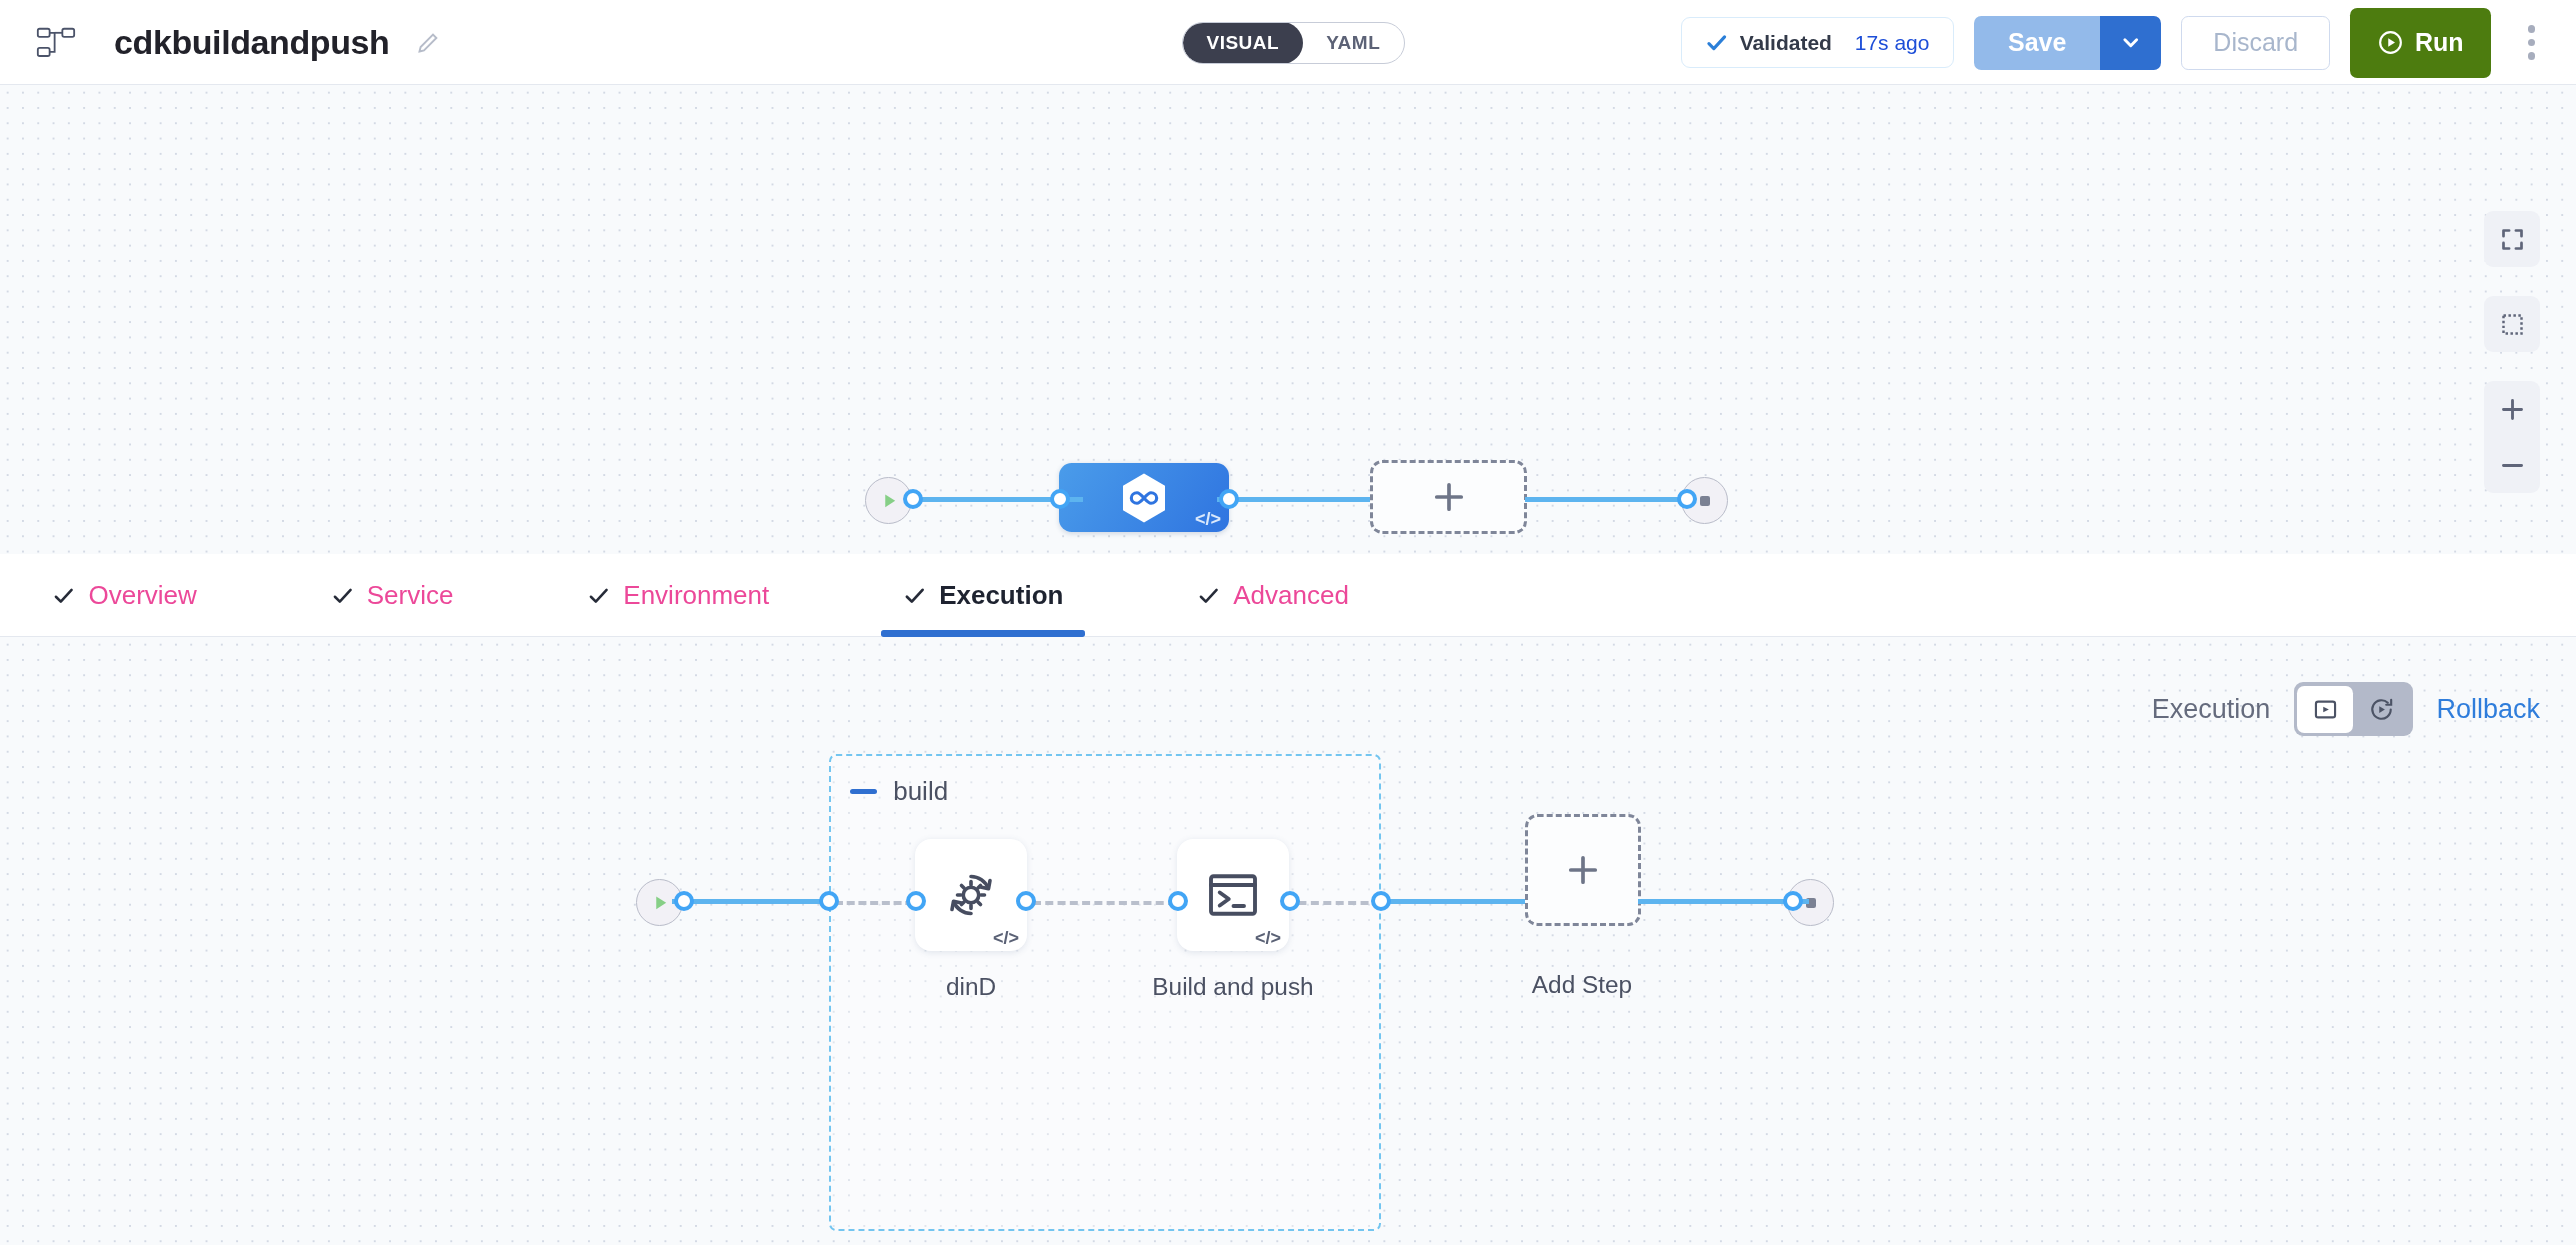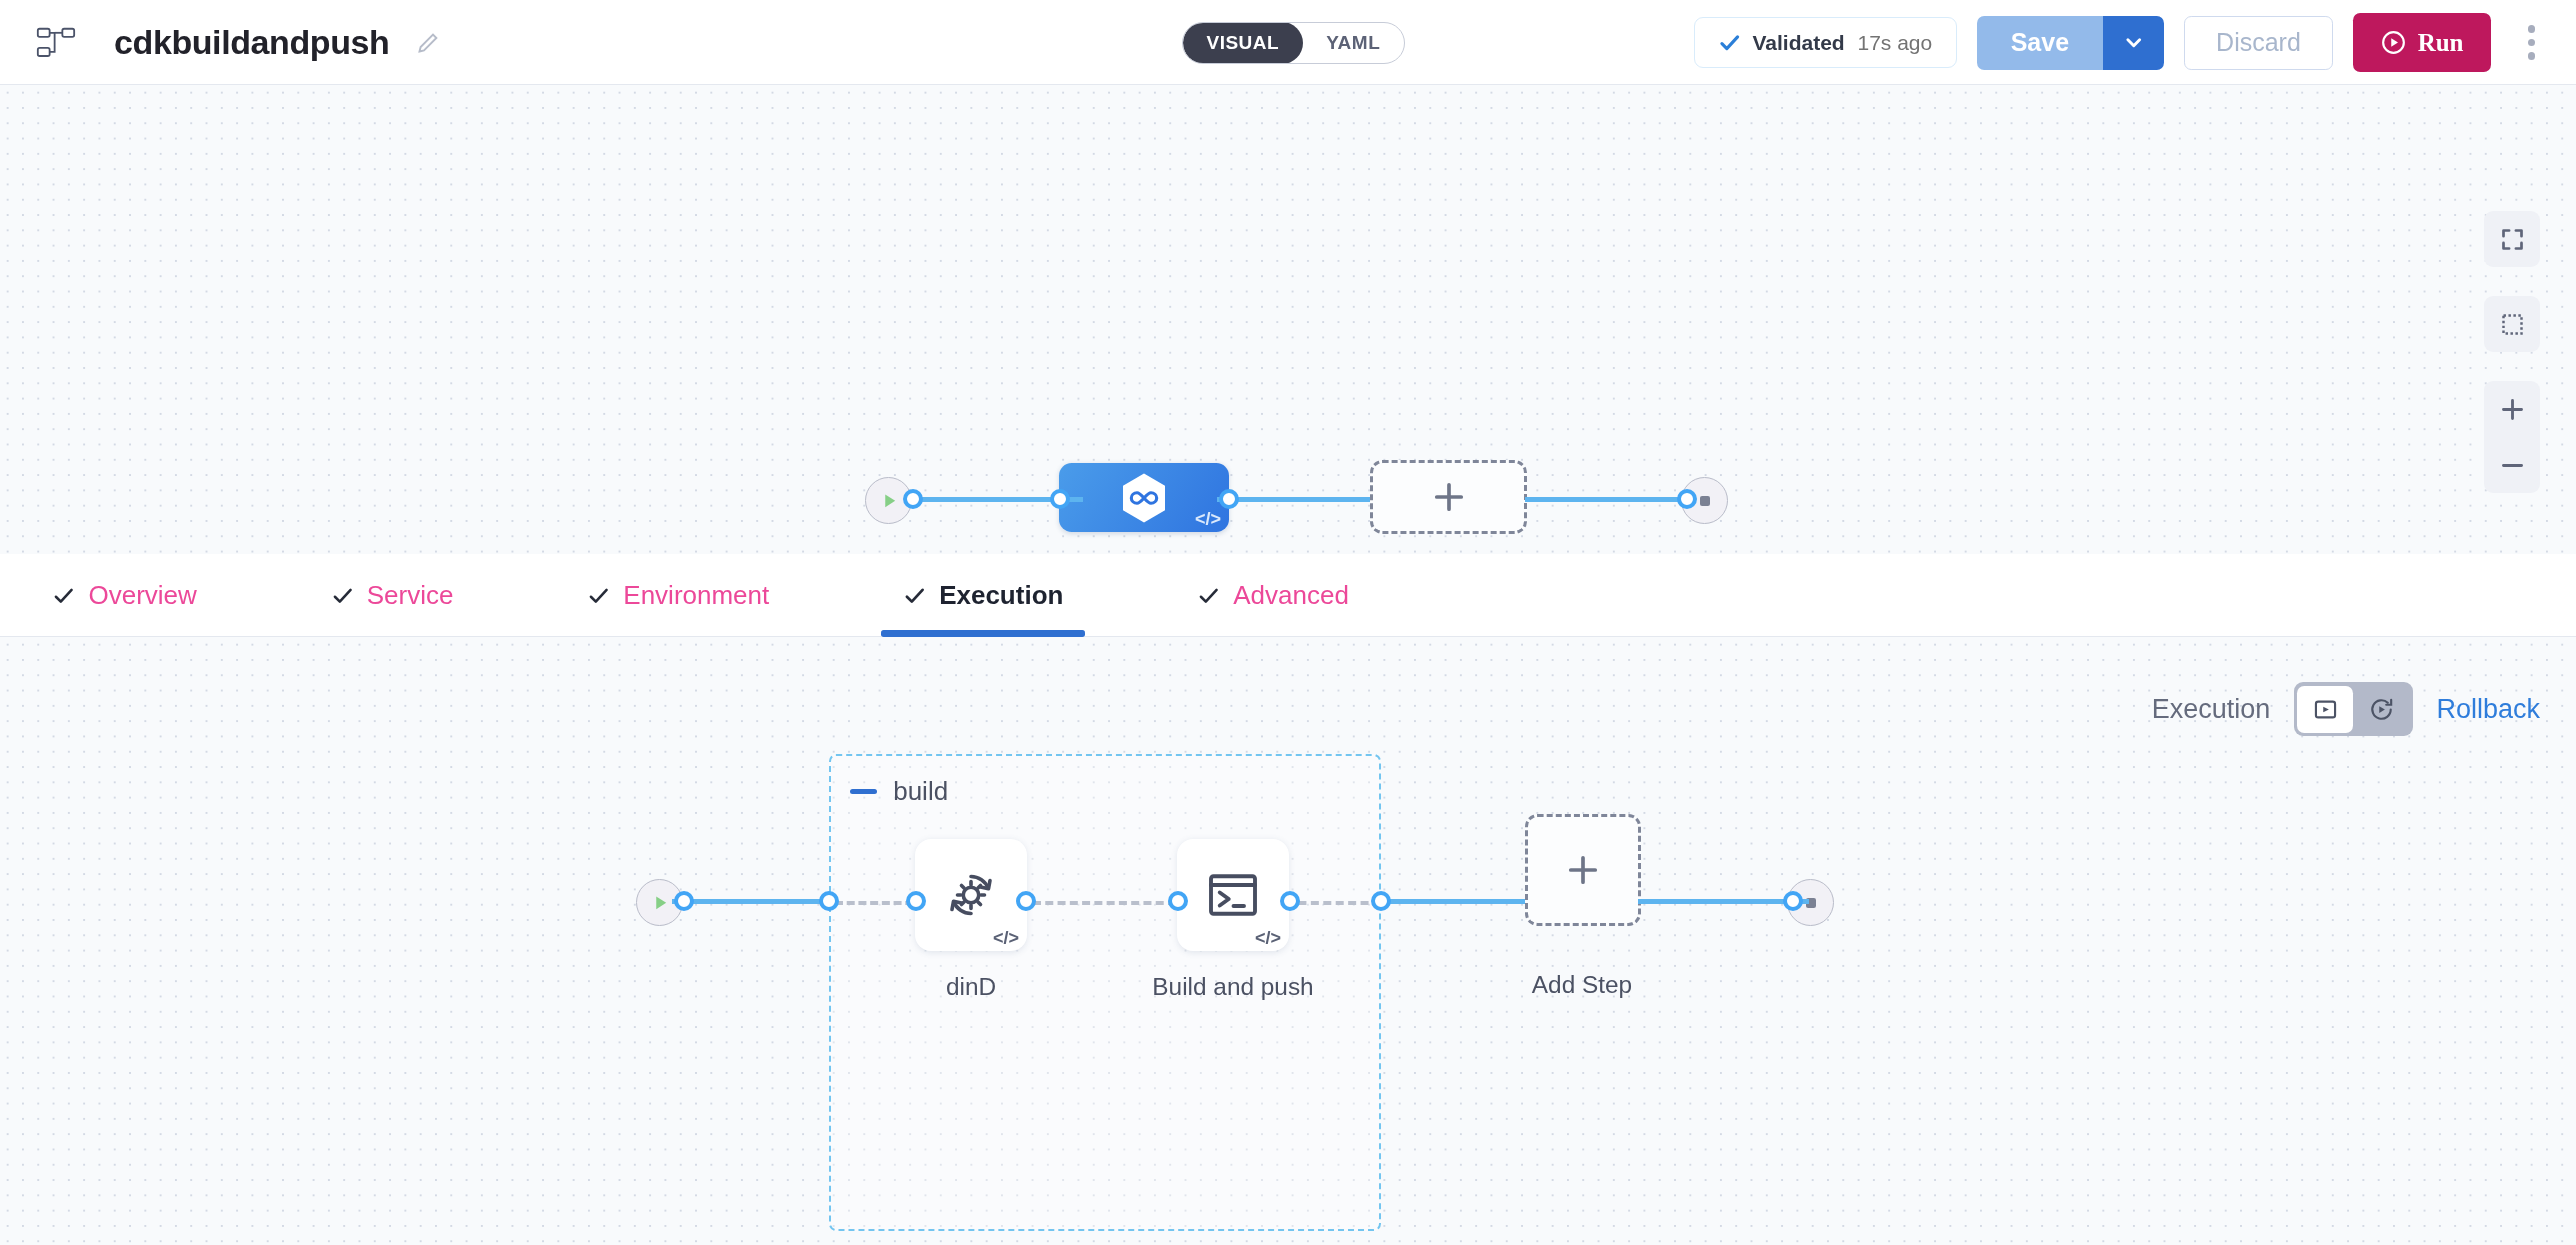--- a/index.html
+++ b/index.html
@@ -56,7 +56,7 @@
   }
   .validated-check { width: 23.5px; height: 23.5px; color: #2b7fd8; }
   .validated-txt { font-size: 21px; font-weight: 700; color: #333a49; }
-  .validated-time { font-size: 21px; font-weight: 400; color: #737373; margin-left: 2px; }
+  .validated-time { font-size: 21px; font-weight: 400; color: #1d4ed8; margin-left: 12px; }
 
   .save-split { display: flex; align-items: stretch; height: 54px; border-radius: 7.2px; overflow: hidden; }
   .save-main {

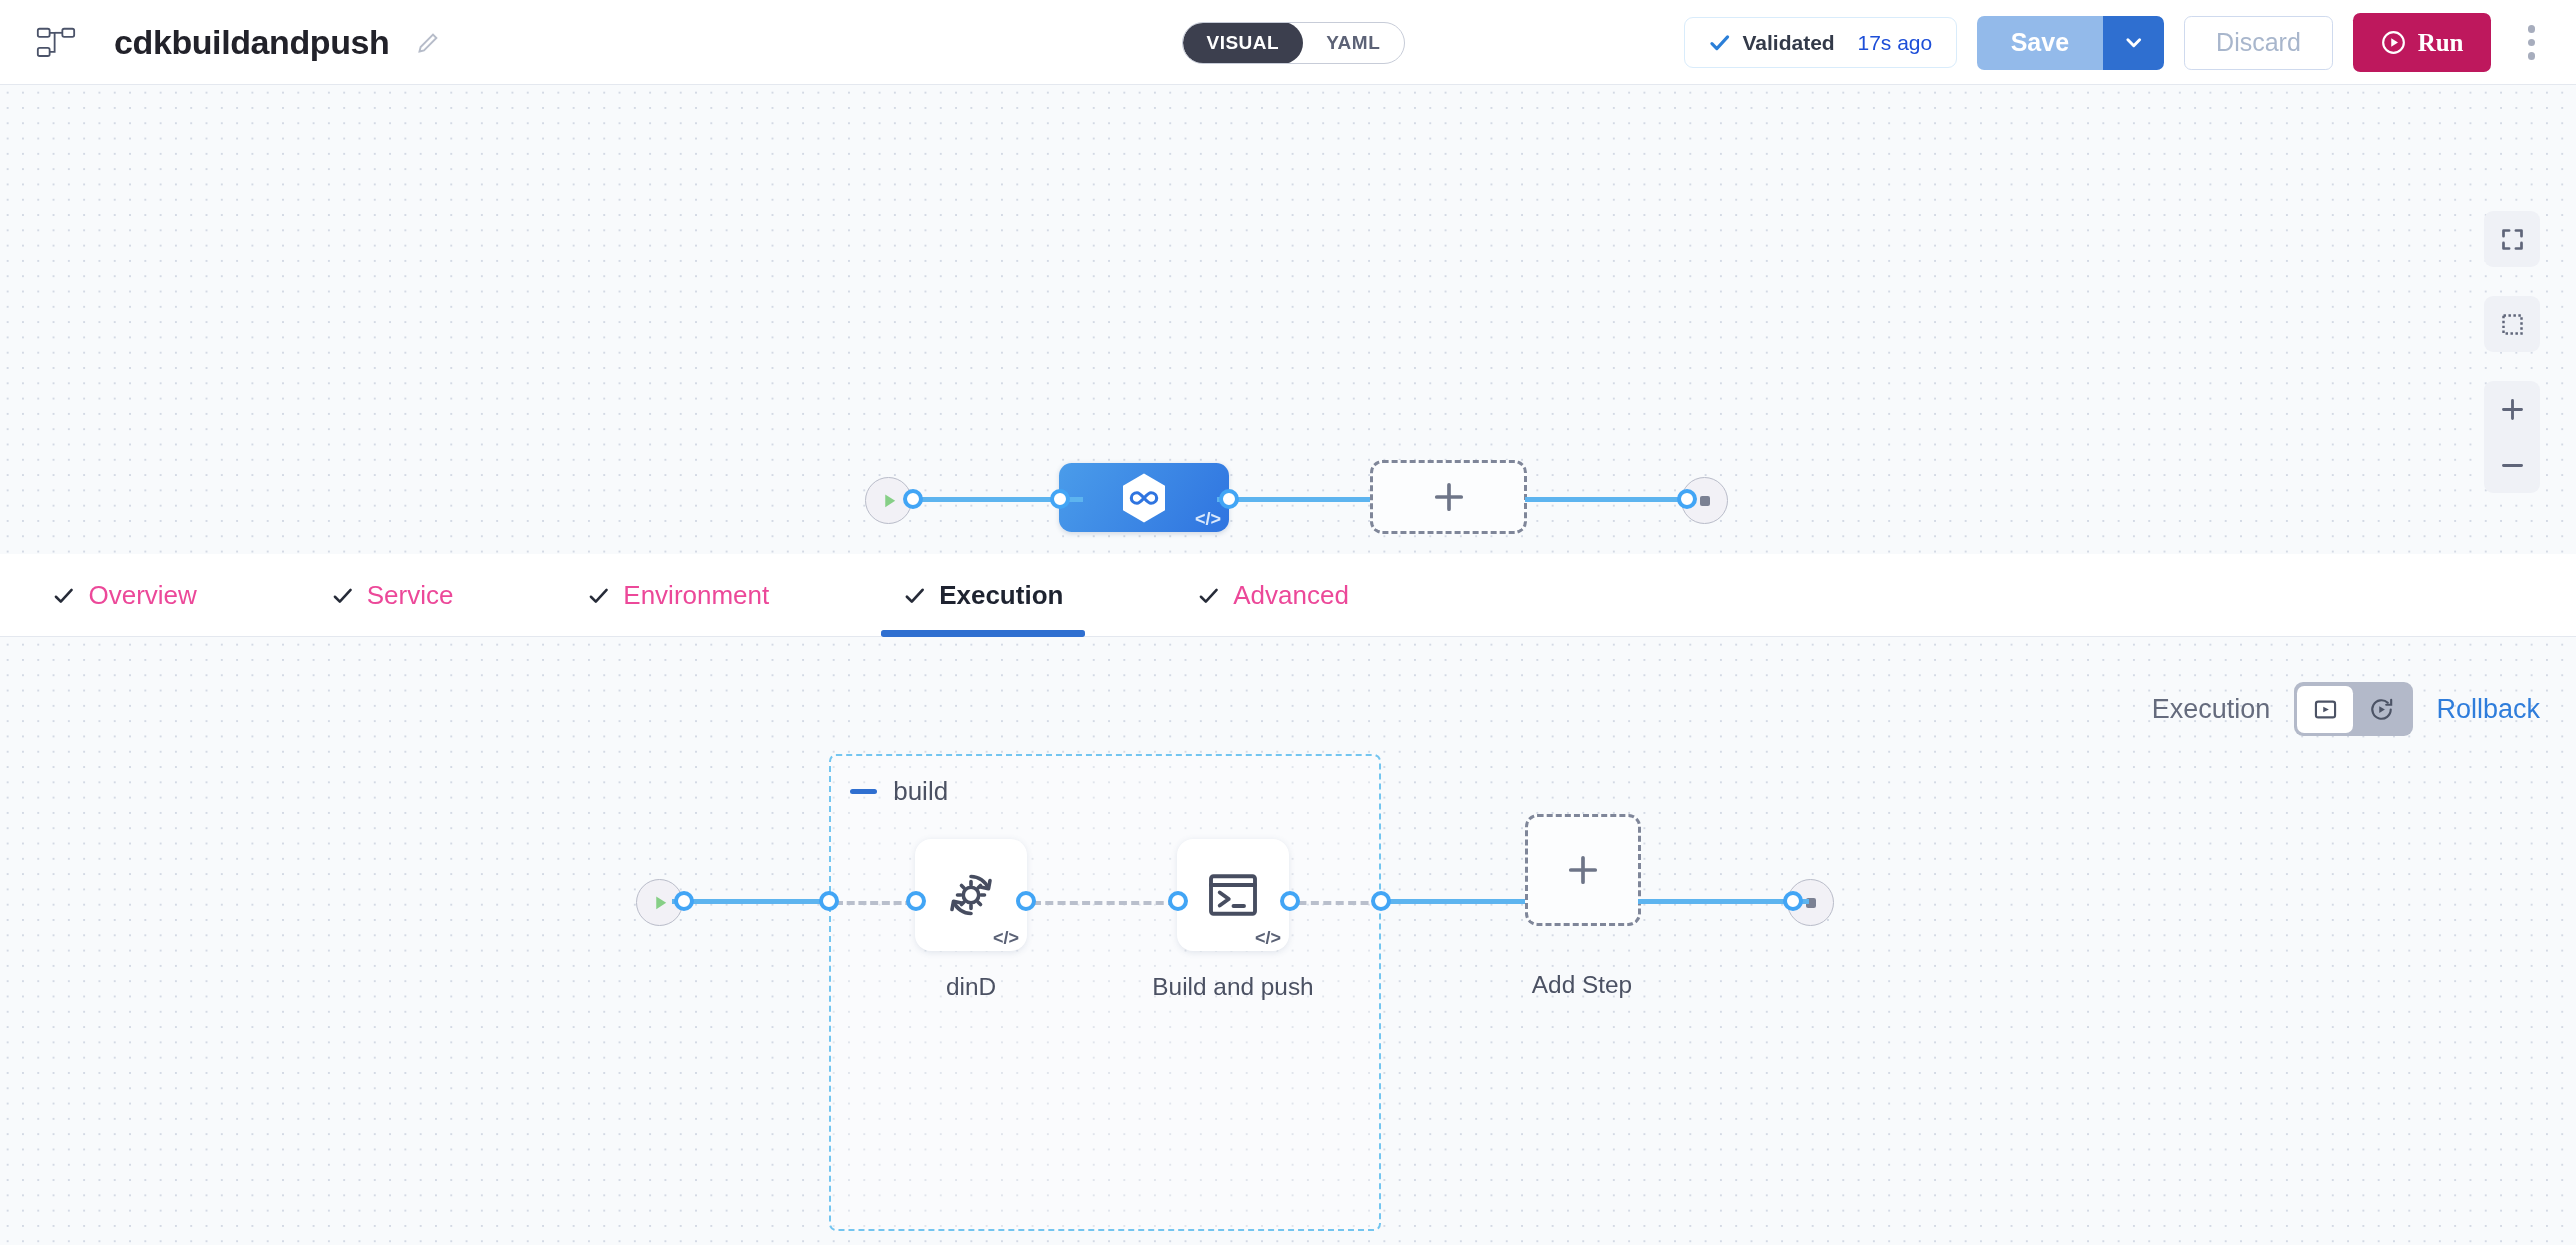--- a/index.html
+++ b/index.html
@@ -78,10 +78,10 @@
     display: flex; align-items: center; cursor: pointer;
   }
   .run-btn {
-    height: 59px; padding: 0 27px; border-radius: 7.2px;
-    background: #be185d; color: #ffffff;
+    height: 70px; padding: 0 27px; border-radius: 7.2px;
+    background: #4d7c0f; color: #ffffff;
     font-size: 25px; font-weight: 700;
-    display: flex; align-items: center; gap: 10.8px; cursor: pointer; font-family: Liberation Serif, serif;
+    display: flex; align-items: center; gap: 10.8px; cursor: pointer;
   }
   .run-btn svg { width: 27px; height: 27px; }
   .kebab { width: 42px; height: 54px; display: flex; flex-direction: column;

